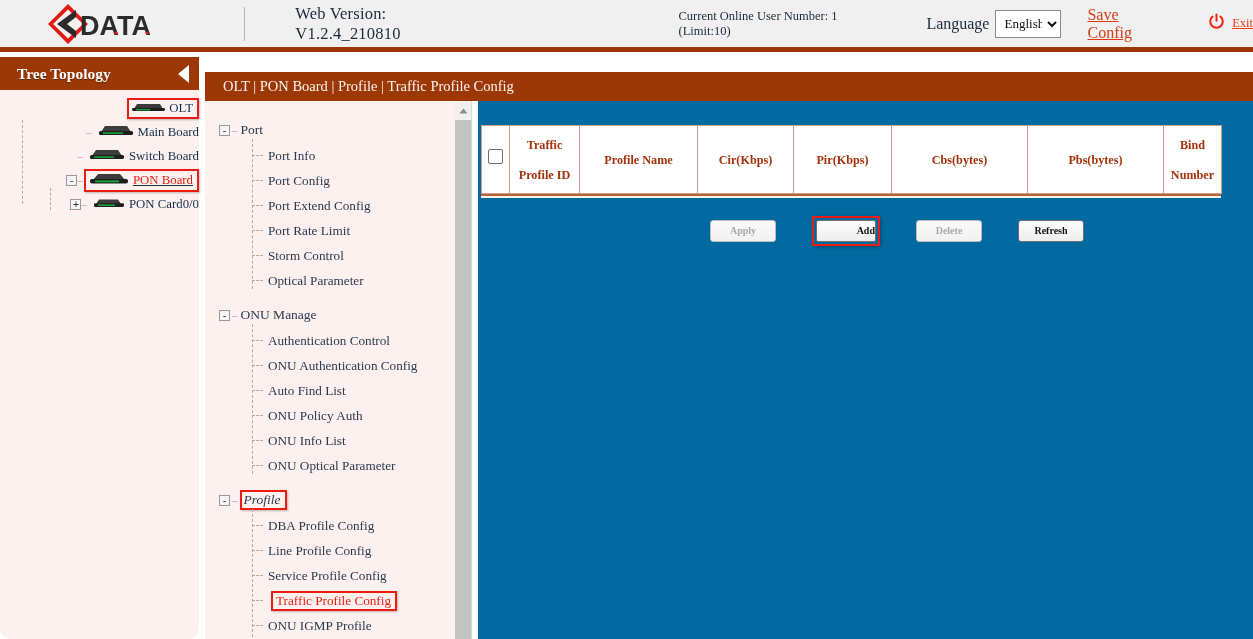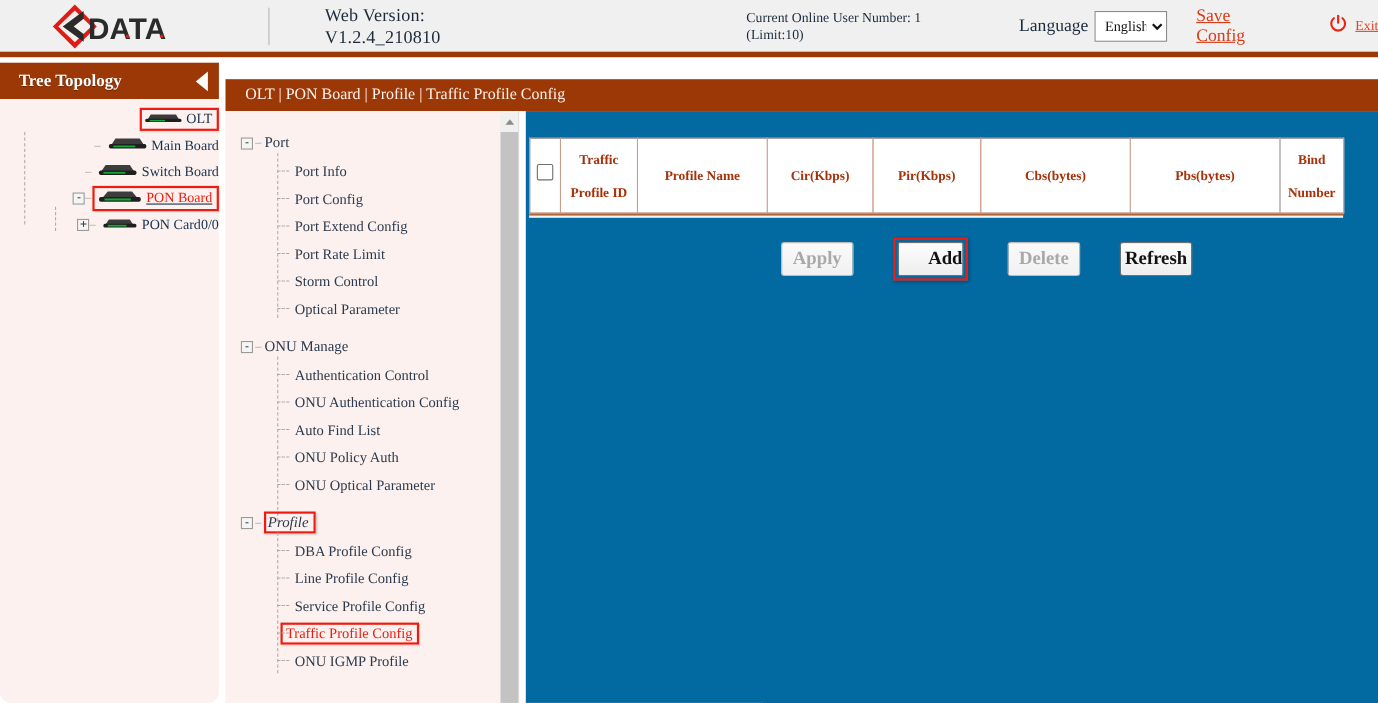--- a/index.html
+++ b/index.html
@@ -212,7 +212,7 @@
   }
   .btn {
     font-family: "Liberation Serif", serif;
-    font-size: 17px; font-weight: bold;
+    font-size: 10px; font-weight: bold;
     padding: 4px 0 5px 0;
     width: 66px; text-align: center;
     background: linear-gradient(#fdfdfd, #ededed);

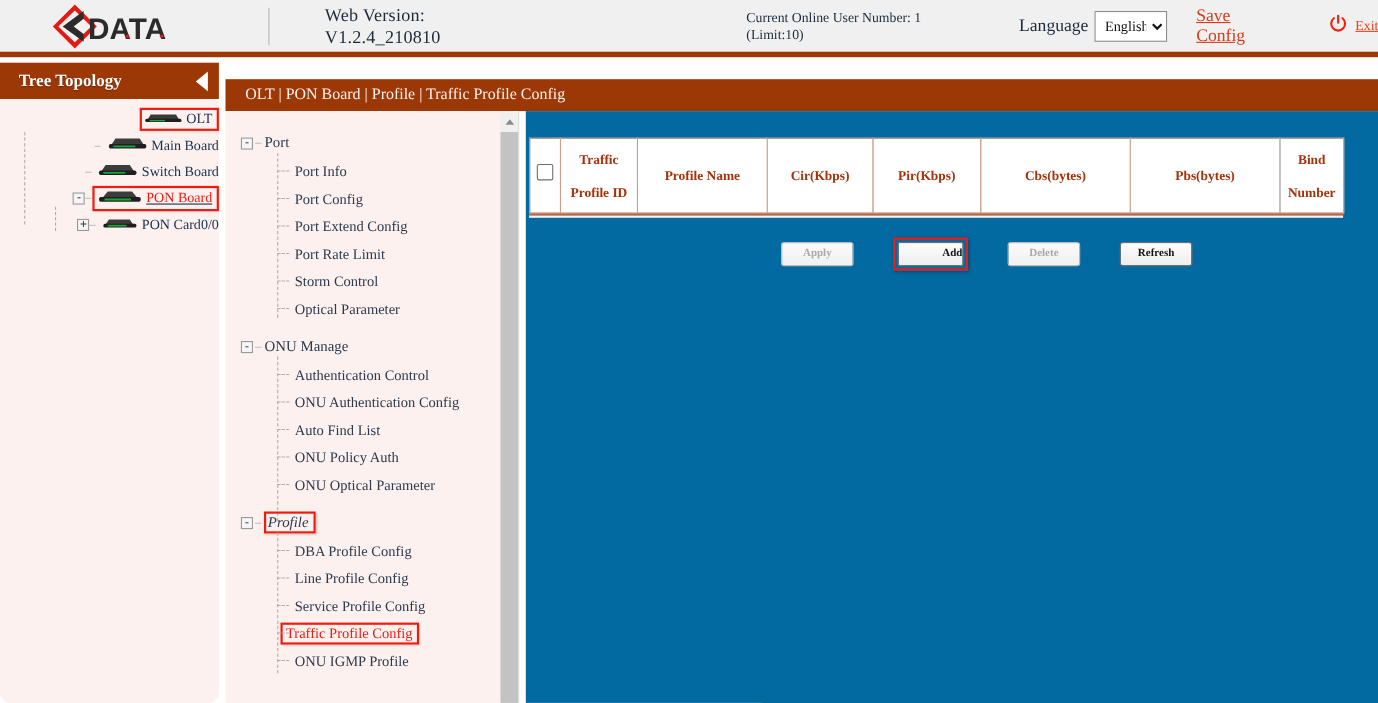--- a/index.html
+++ b/index.html
@@ -408,6 +408,10 @@
       </div>
       <div class="m-item">
         <span class="tick"></span>
+        <span class="m-item-label">ONU Info List</span>
+      </div>
+      <div class="m-item">
+        <span class="tick"></span>
         <span class="m-item-label">ONU Optical Parameter</span>
       </div>
     </div>

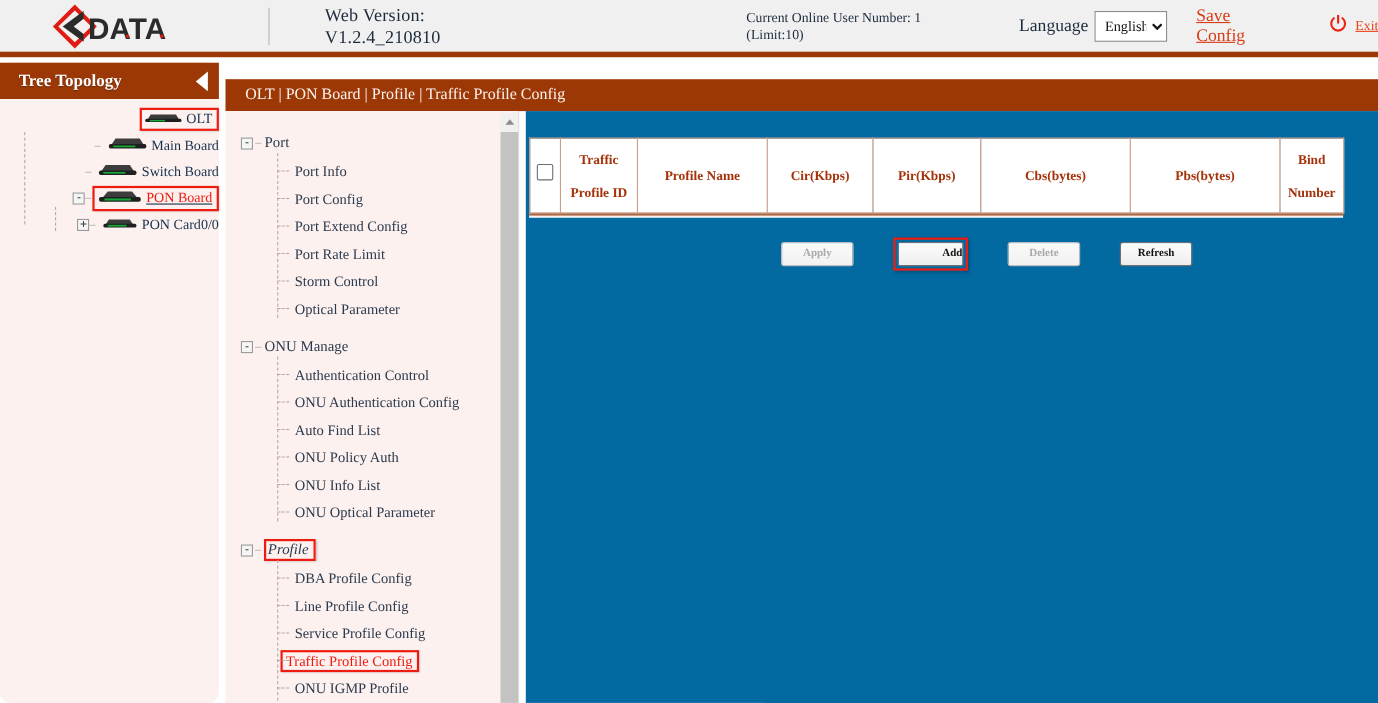--- a/index.html
+++ b/index.html
@@ -439,7 +439,7 @@
       </div>
       <div class="m-item">
         <span class="tick"></span>
-        <span class="hl-box" style="margin-left:4px;">
+        <span class="hl-box" style="margin-left:20px;">
           <span class="m-item-label selm" style="margin-left:2px;">Traffic Profile Config</span>
         </span>
       </div>

